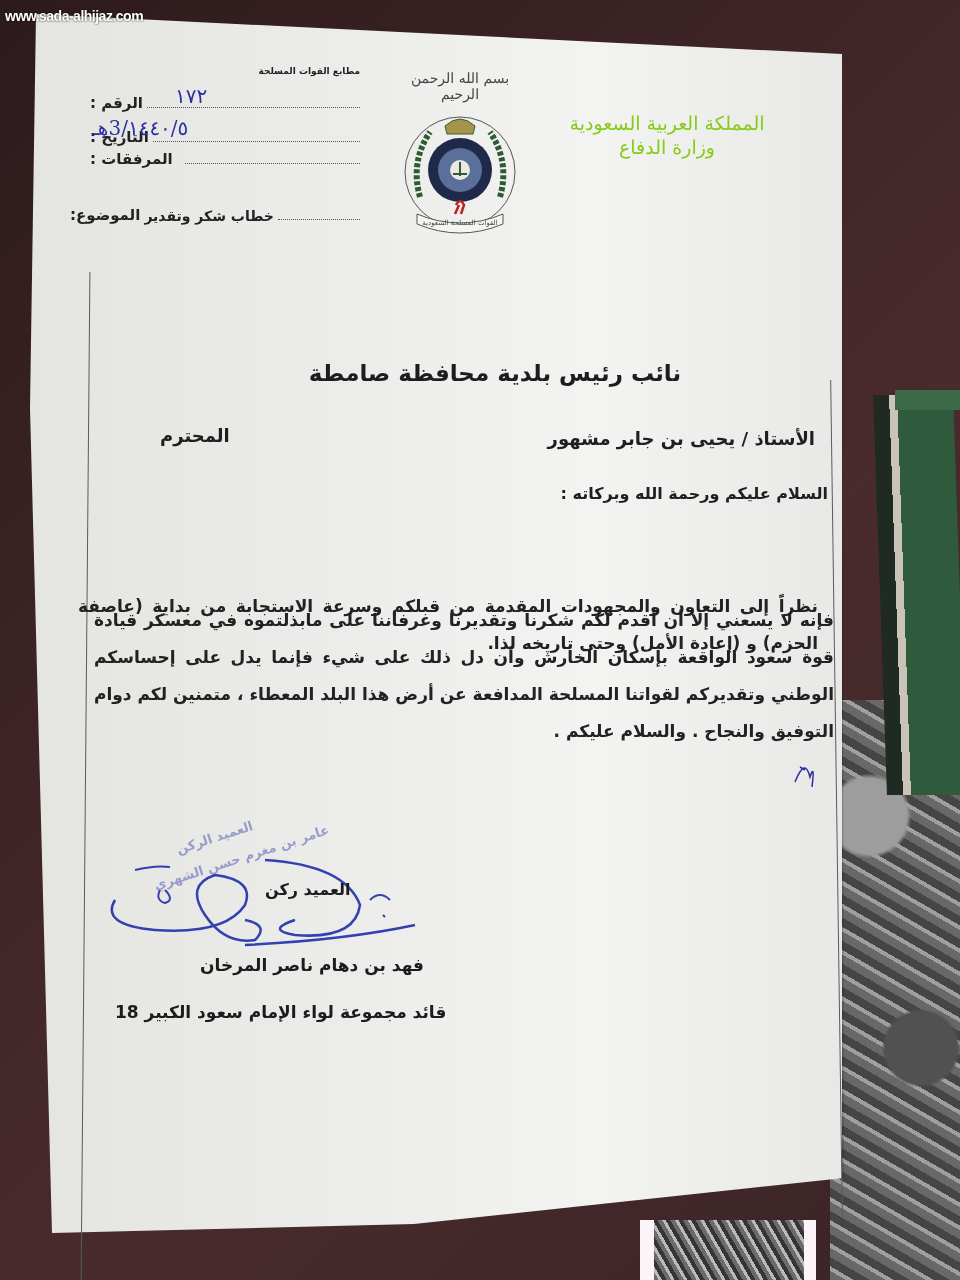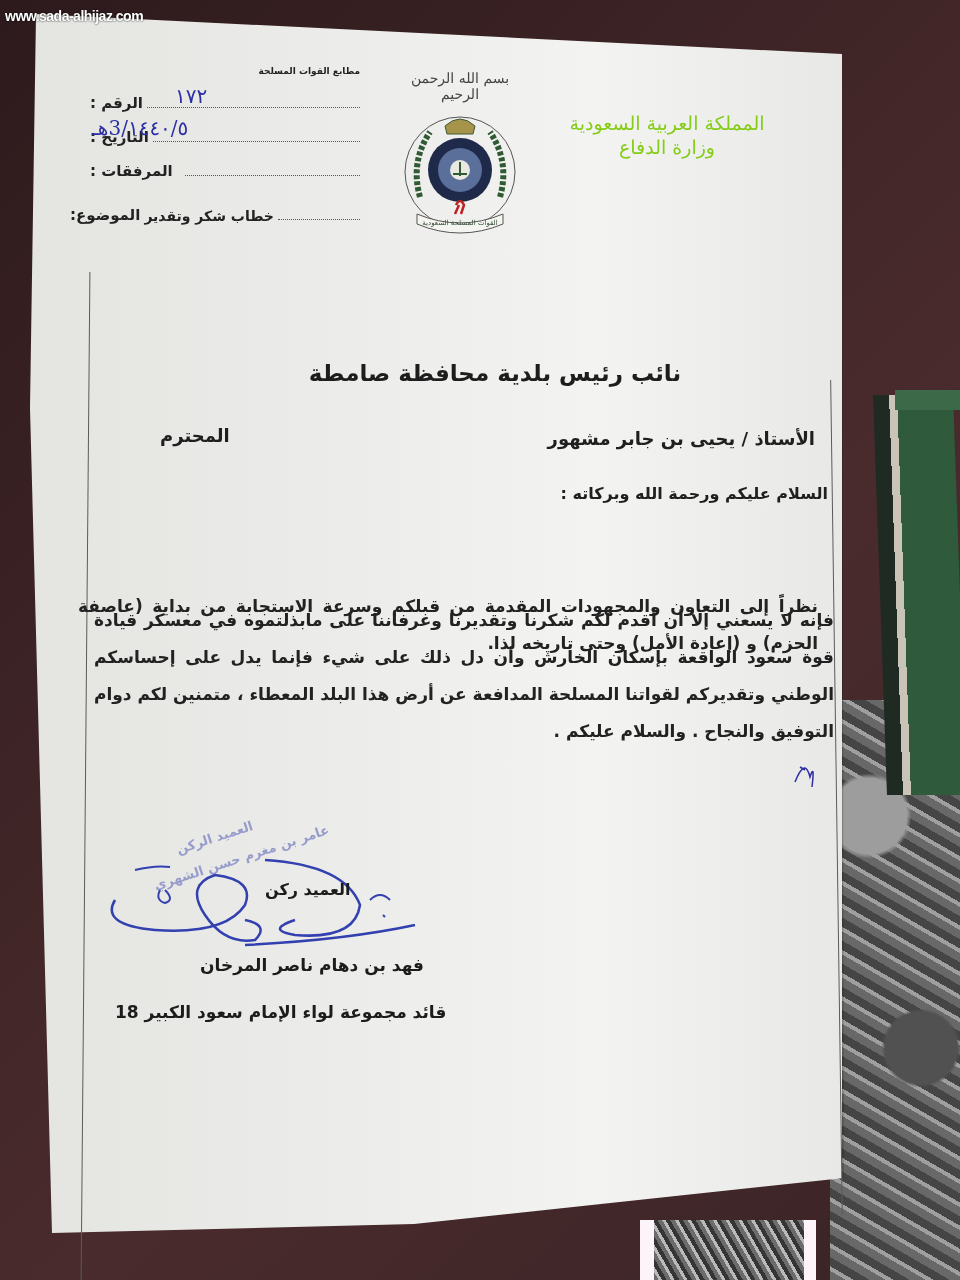--- a/index.html
+++ b/index.html
@@ -58,7 +58,7 @@
     <span class="dots"></span>
   </div>
   <div class="handwrite" style="left:12px;top:50px;">١٤٤٠/٥/3هـ</div>
-  <div class="field" style="top:96px;width:270px;gap:12px;">
+  <div class="field" style="top:84px;width:270px;gap:12px;">
     <span>المرفقات :</span>
     <span class="dots"></span>
   </div>

